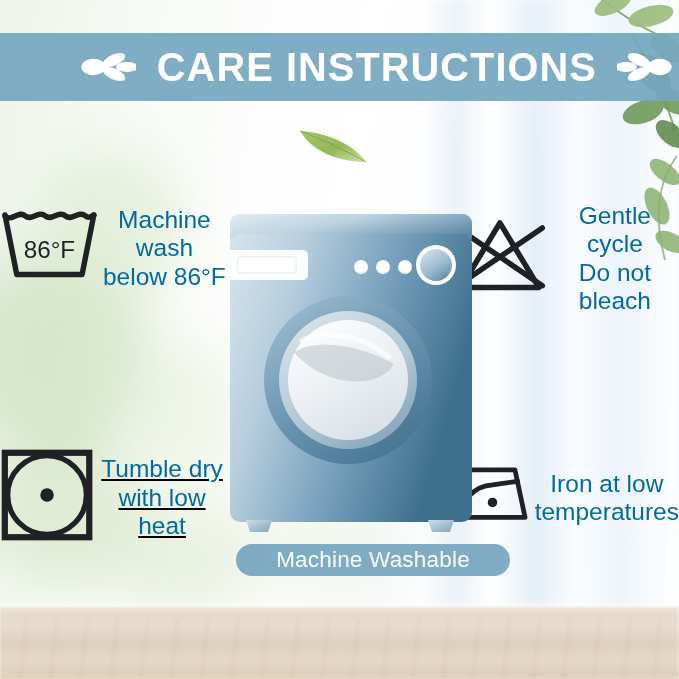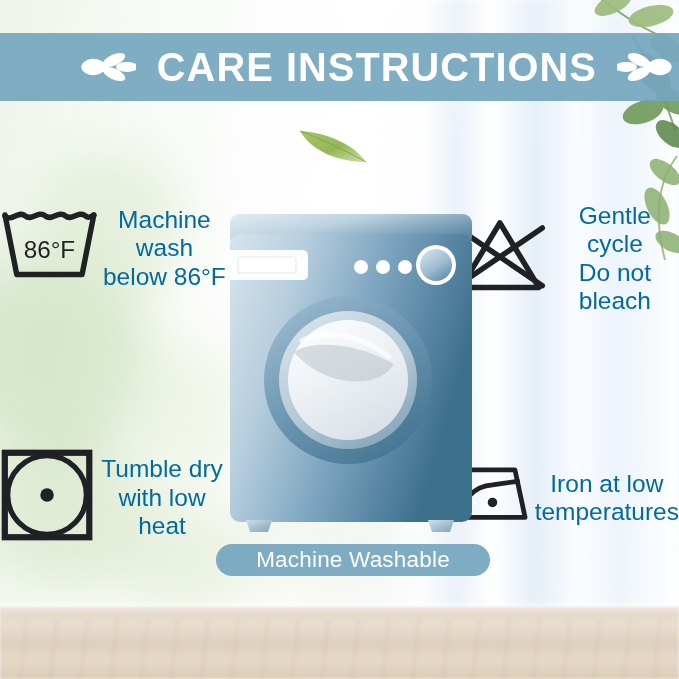--- a/index.html
+++ b/index.html
@@ -148,7 +148,7 @@
   }
   #item-wash      { left: 0px;   top: 200px; }
   #item-bleach    { left: 449px; top: 196px; }
-  #item-dry       { left: 0px;   top: 446px; }
+  #item-dry       { left: 0px;   top: 446px; text-decoration: underline; }
   #item-iron      { left: 449px; top: 450px; }
 
   

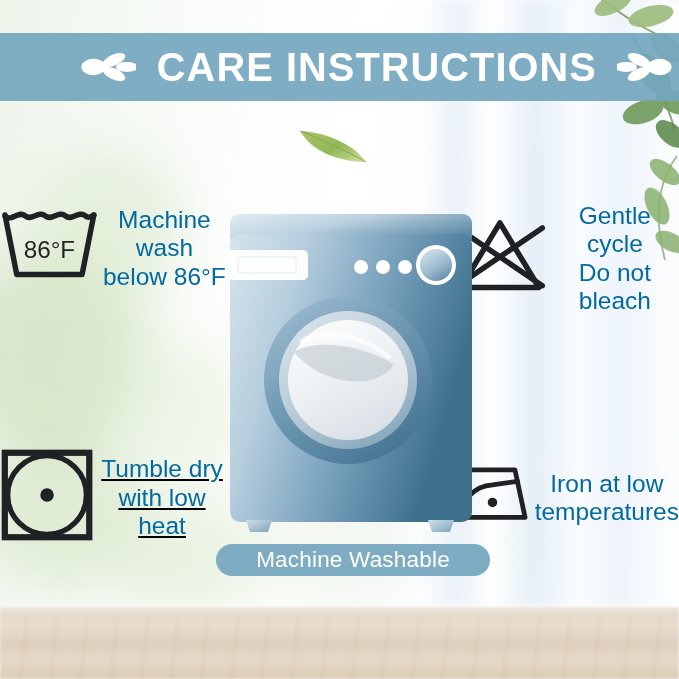--- a/index.html
+++ b/index.html
@@ -157,7 +157,7 @@
   
   .badge {
     position: absolute;
-    left: 216px; top: 544px;
+    left: 236px; top: 544px;
     width: 274px; height: 32px;
     border-radius: 16px;
     background: rgba(116,166,190,0.93);

